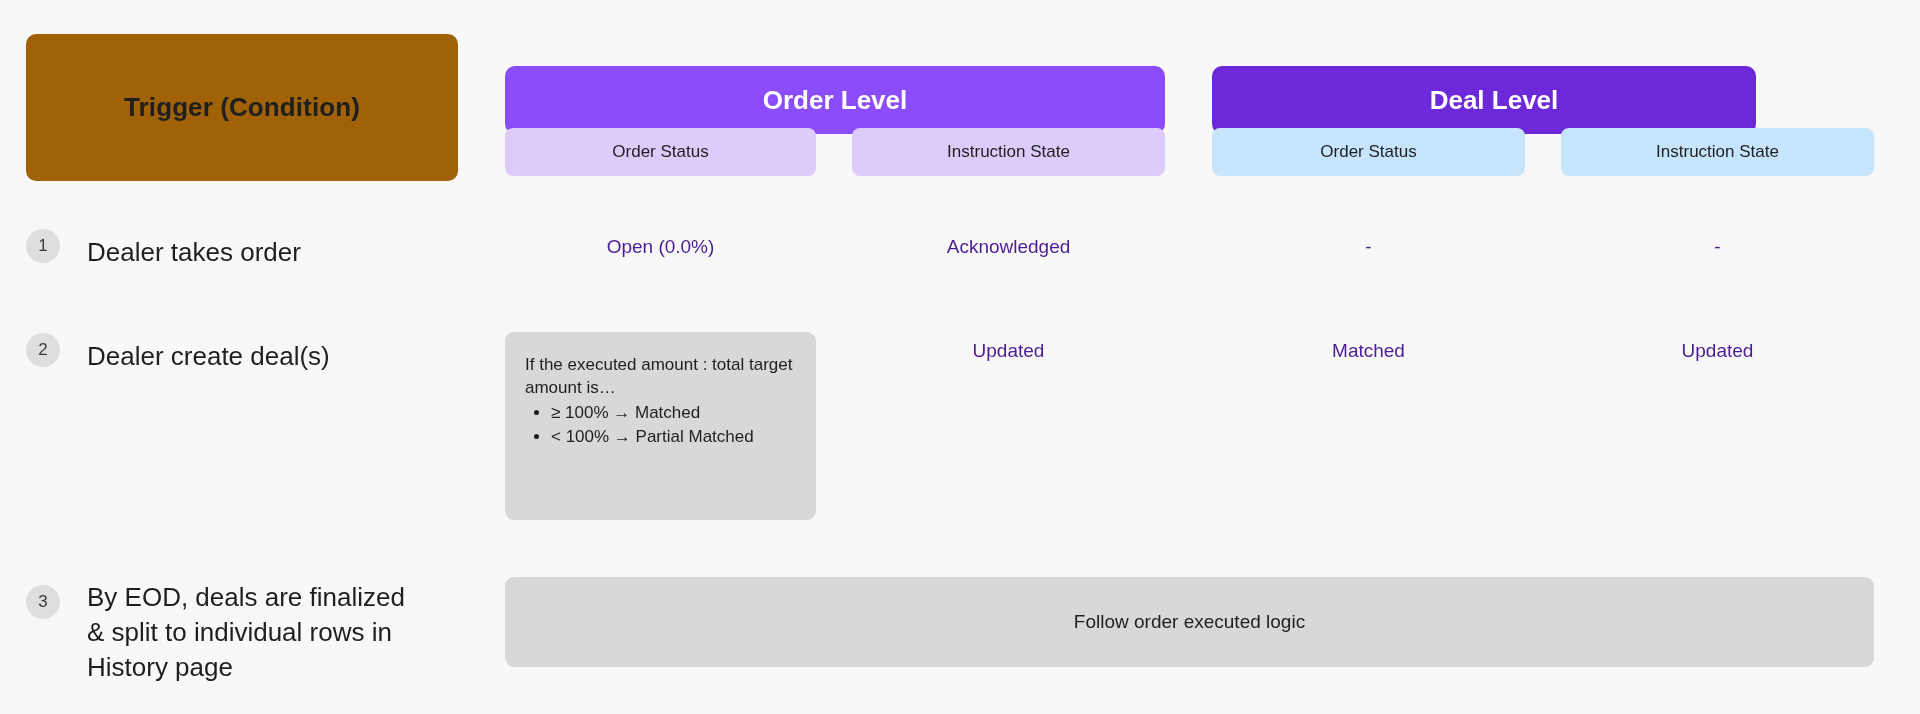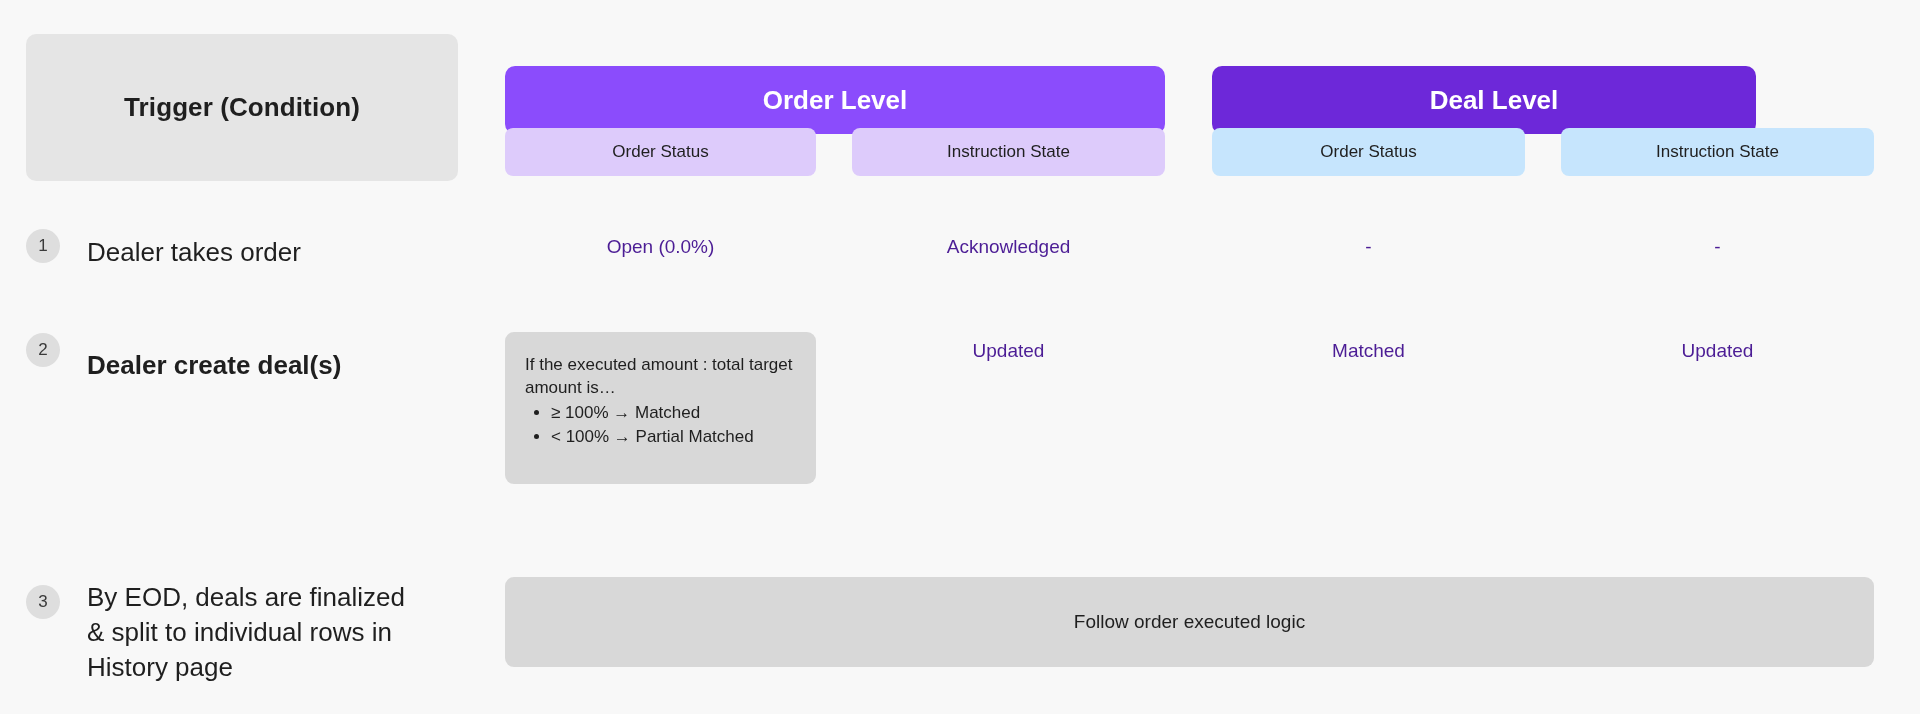--- a/index.html
+++ b/index.html
@@ -22,7 +22,7 @@
     position: absolute;
     left: 26px; top: 34px;
     width: 432px; height: 147px;
-    background: #e5e5e5;
+    background: #a16207;
     border-radius: 10px;
     display: flex; align-items: center; justify-content: center;
   }

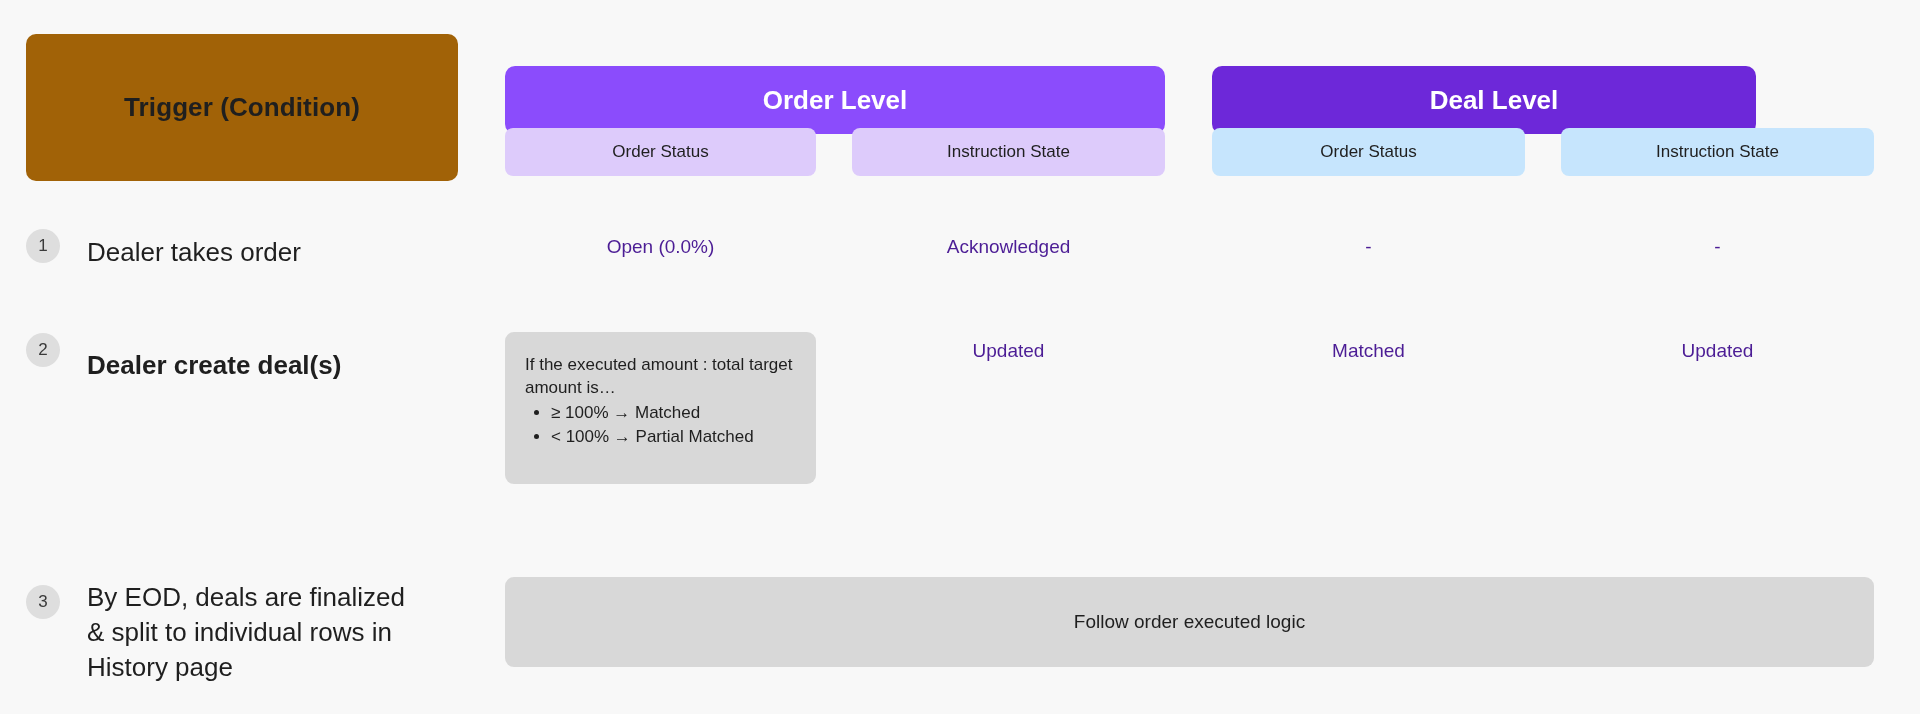--- a/index.html
+++ b/index.html
@@ -102,7 +102,7 @@
 
   
   .r2-num { top: 333px; }
-  .r2-lab { top: 348px; font-weight: bold; }
+  .r2-lab { top: 339px; }
   .r2-cell { top: 340px; }
 
   .detail-box {

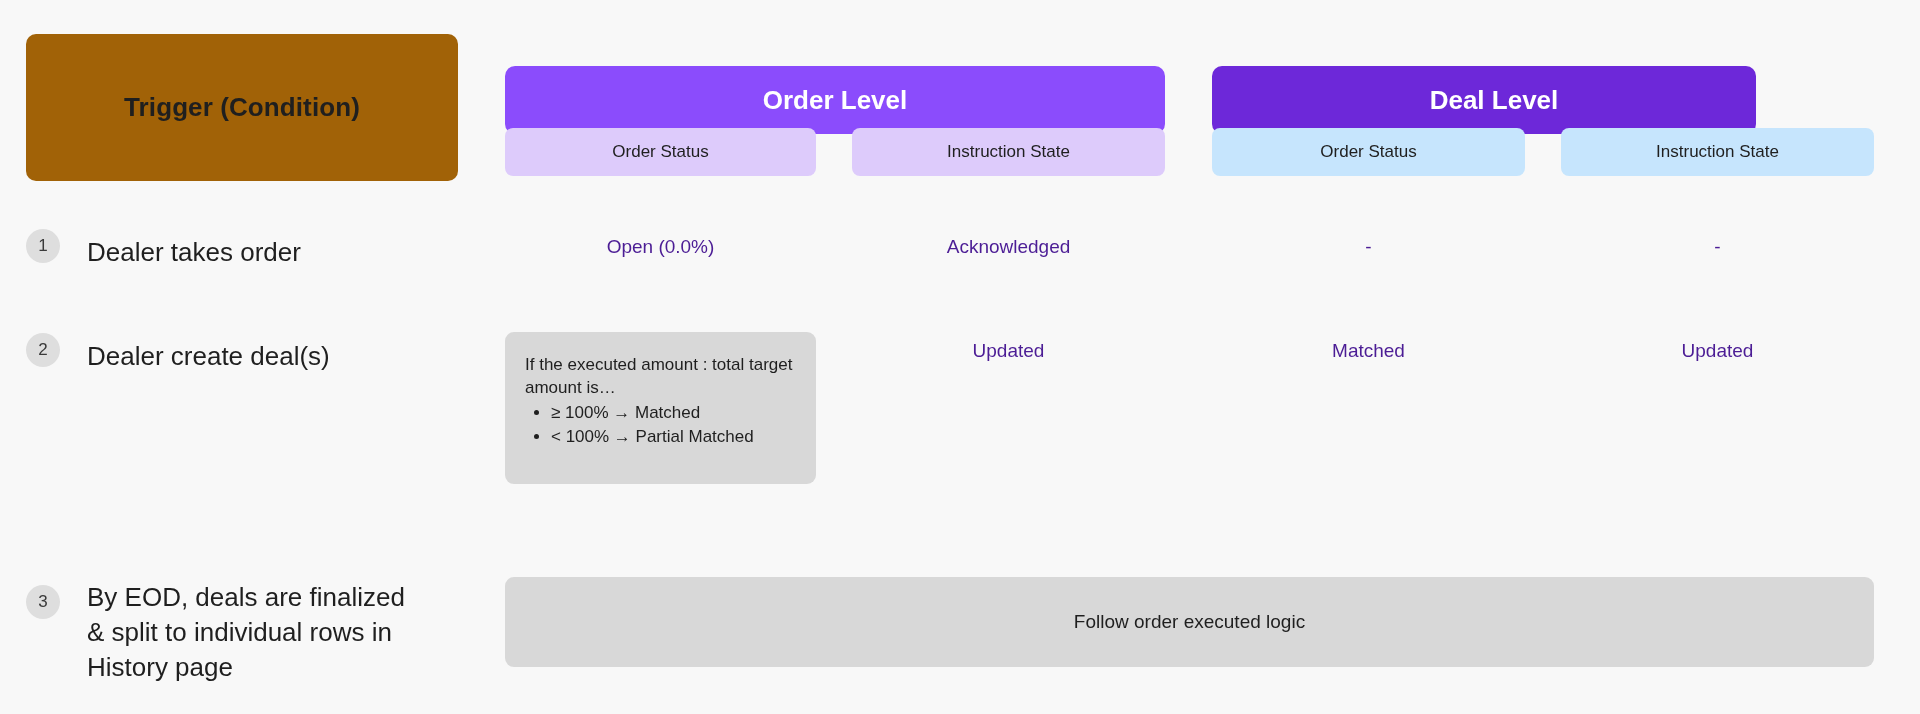--- a/index.html
+++ b/index.html
@@ -108,7 +108,7 @@
   .detail-box {
     position: absolute;
     left: 505px; top: 332px;
-    width: 311px; height: 152px;
+    width: 311px; height: 188px;
     background: #d8d8d8;
     border-radius: 9px;
     padding: 22px 20px 0 20px;

